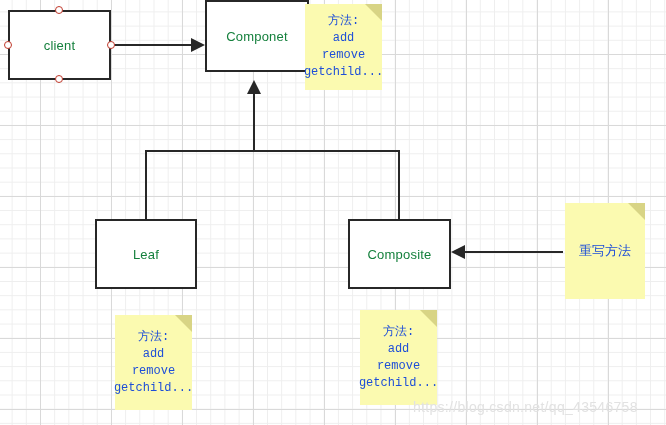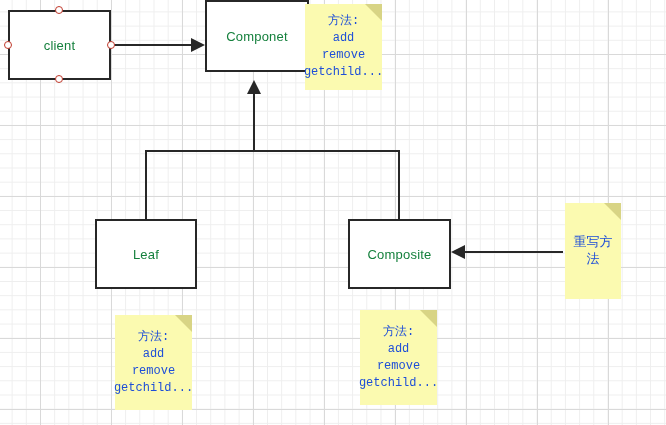--- a/index.html
+++ b/index.html
@@ -139,7 +139,7 @@
   #sticky-component { left: 305px; top: 4px;   width: 77px;  height: 86px; }
   #sticky-leaf      { left: 115px; top: 315px; width: 77px;  height: 95px; }
   #sticky-composite { left: 360px; top: 310px; width: 77px;  height: 95px; }
-  #sticky-override  { left: 565px; top: 203px; width: 56px;  height: 96px; font-size: 13px; }
+  #sticky-override  { left: 565px; top: 203px; width: 80px;  height: 96px; font-size: 13px; }
 
   
   #watermark {

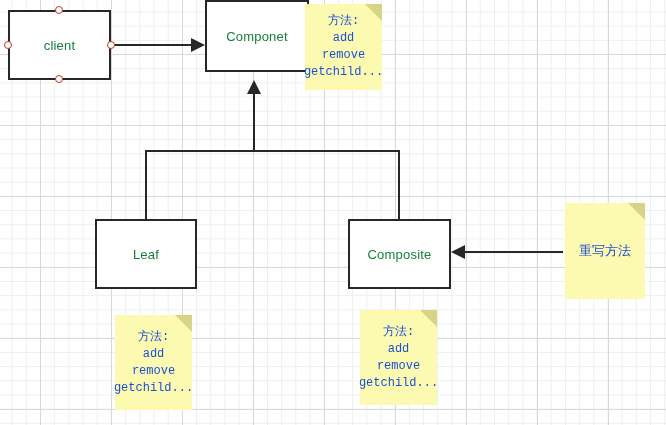--- a/index.html
+++ b/index.html
@@ -221,6 +221,7 @@
     <span class="sticky-text">重写方法</span>
   </div>
 
+  <div id="watermark">https://blog.csdn.net/qq_43546758</div>
 
 </div>
 

